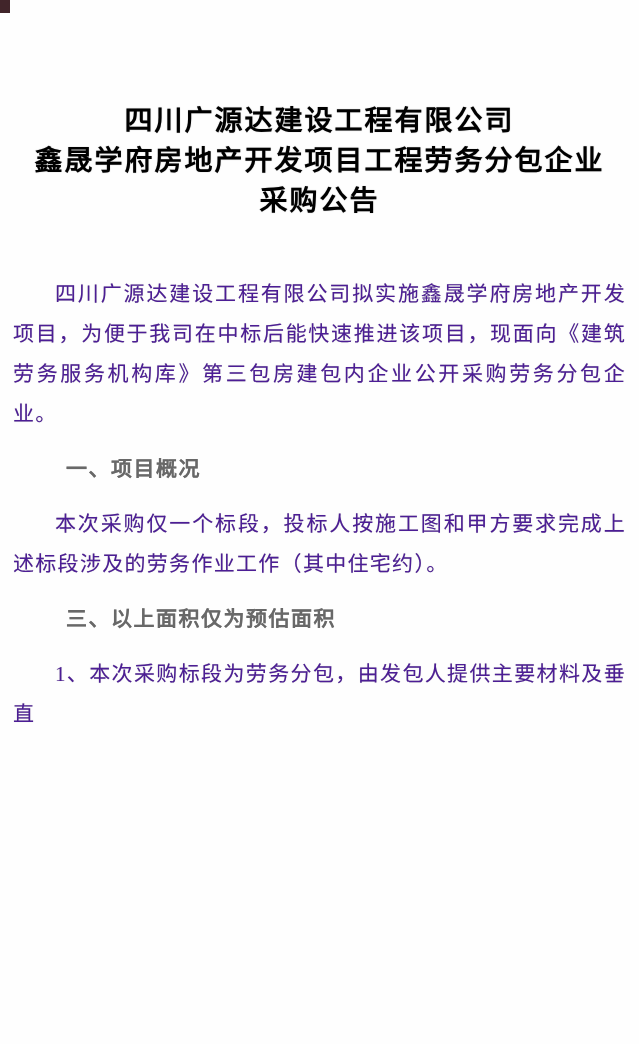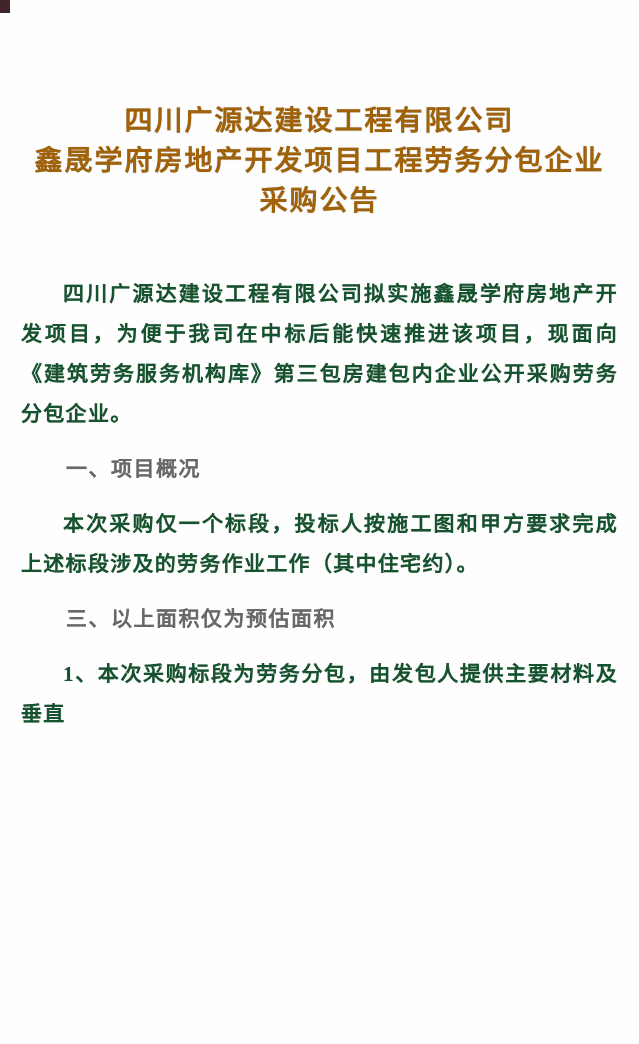--- a/index.html
+++ b/index.html
@@ -37,7 +37,7 @@
     font-size: 28px;
     line-height: 40px;
     letter-spacing: 2px;
-    color: #a16207;
+    color: #000000;
     text-shadow: 0 0 1px rgba(90,90,90,0.55);
   }
   .content {

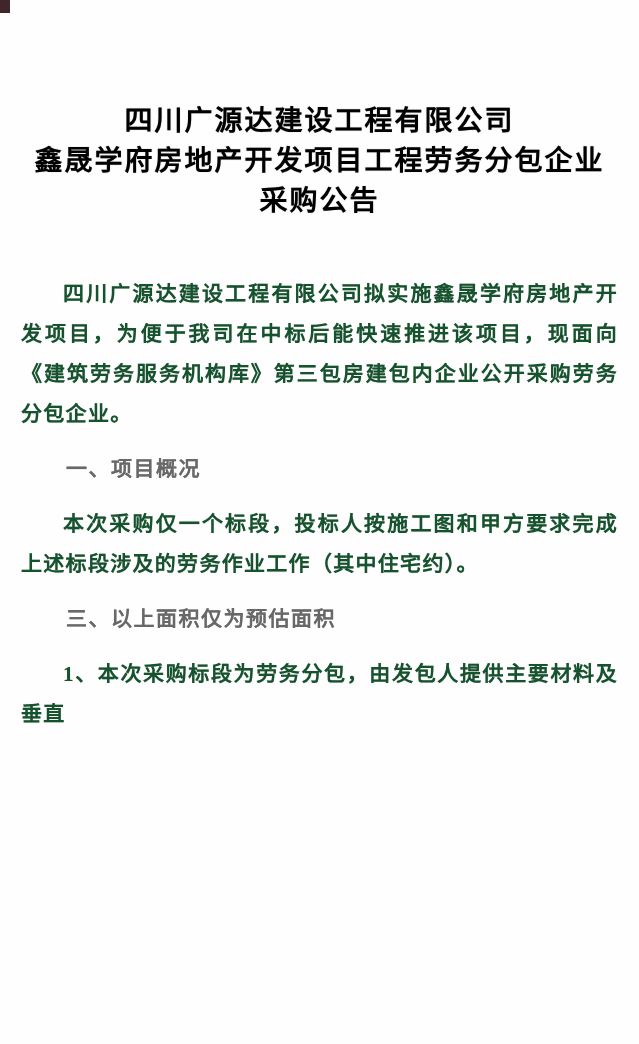--- a/index.html
+++ b/index.html
@@ -44,15 +44,14 @@
     margin: 53px 9px 0 9px;
   }
   .para {
-    margin: 12px;
+    margin: 4px;
     font-size: 21px;
     line-height: 40px;
     letter-spacing: 1.3px;
-    color: #14532d;
+    color: #4c1d95;
     text-align: justify;
     text-indent: 2em;
     text-shadow: 0 0 0.7px rgba(134,134,134,0.6);
-    font-weight: bold;
   }
   .heading {
     margin: 15px;

